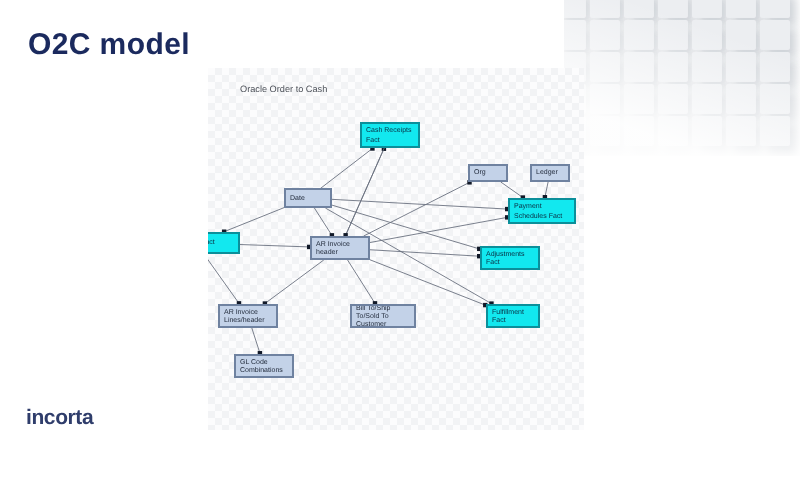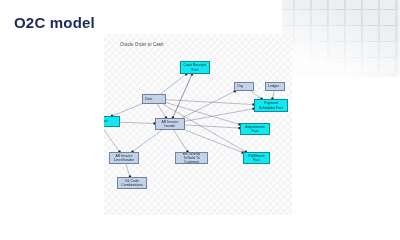--- a/index.html
+++ b/index.html
@@ -8,7 +8,7 @@
     background:#ffffff;
     font-family:"Liberation Sans","DejaVu Sans",sans-serif;
   }
-  #slide{position:absolute;inset:0;width:400px;height:225px;overflow:hidden;text-align:center;}
+  #slide{position:absolute;inset:0;width:400px;height:225px;overflow:hidden;}
 
   
   #deco{

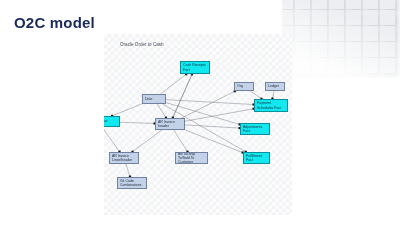--- a/index.html
+++ b/index.html
@@ -194,6 +194,7 @@
       </div>
   </div>
 
+  <div id="logo">incorta</div>
 
 </div>
 

